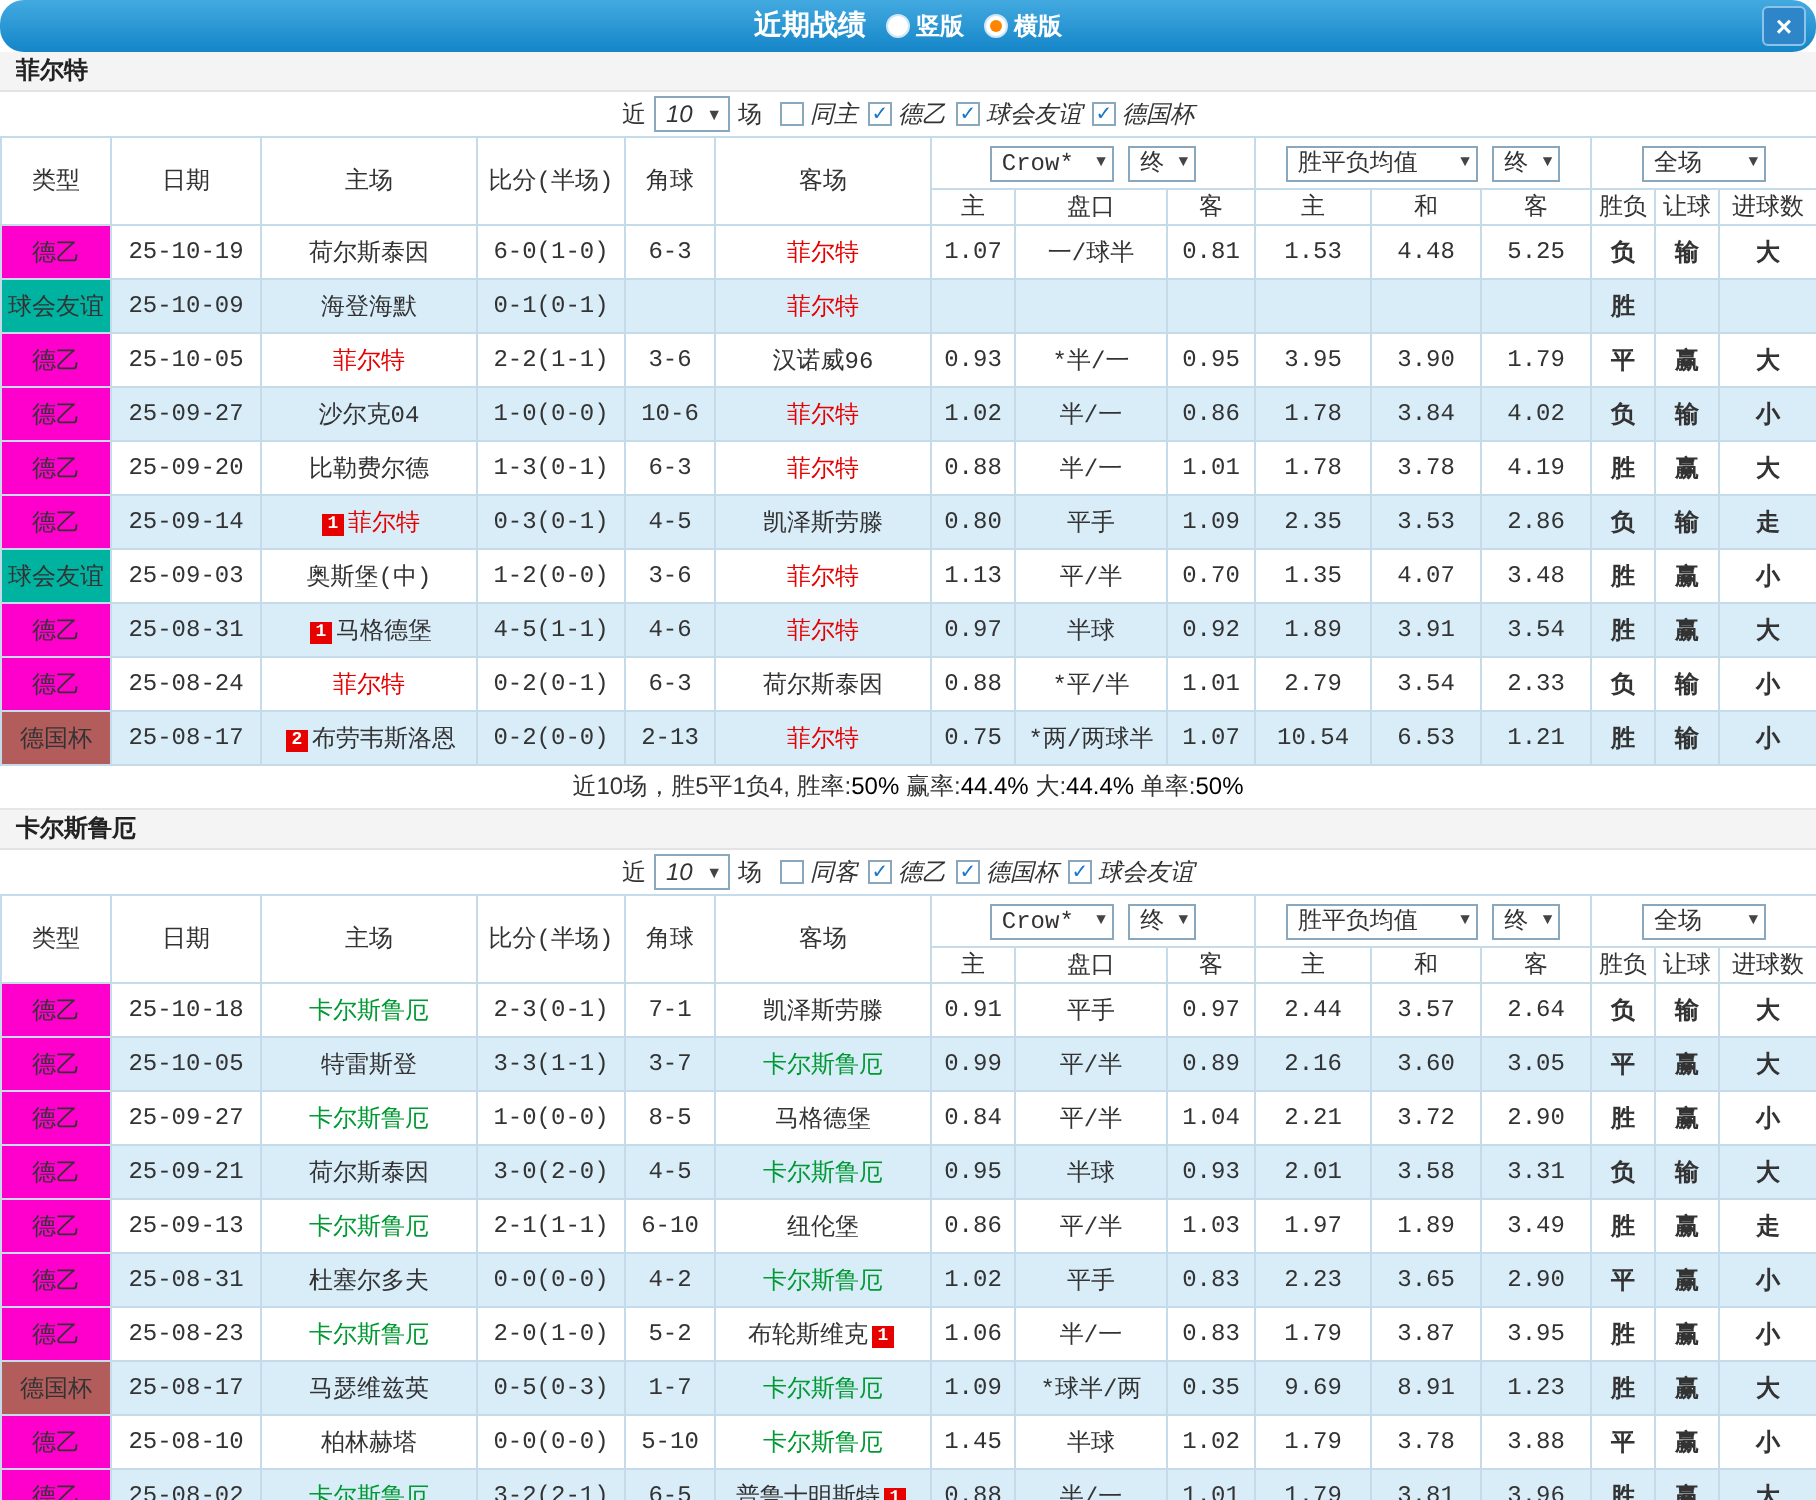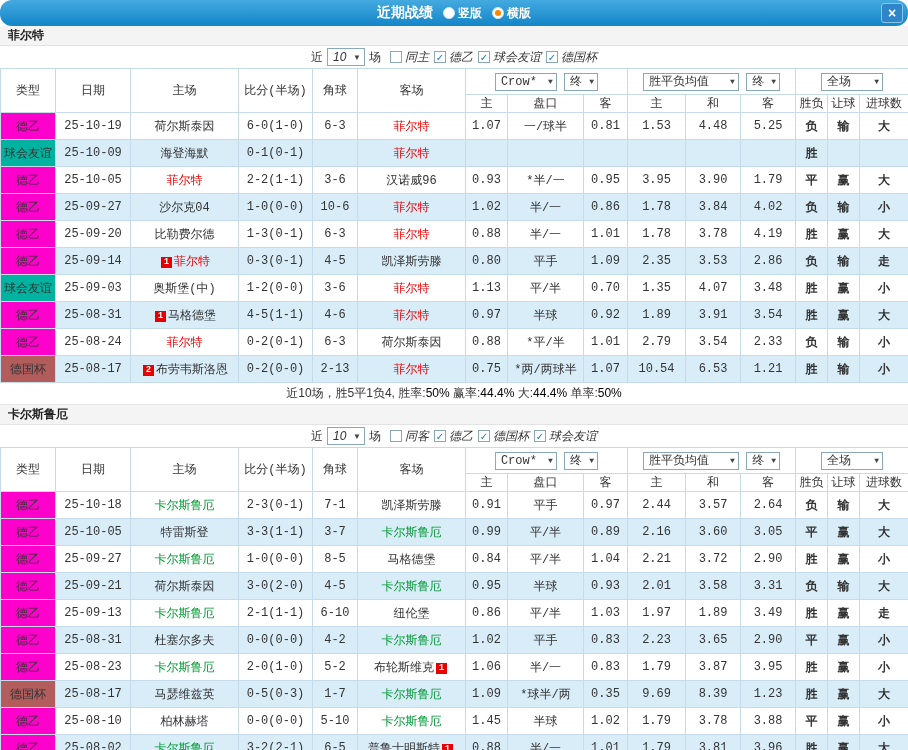--- a/index.html
+++ b/index.html
@@ -572,7 +572,7 @@
             <td>*球半/两</td>
             <td>0.35</td>
             <td>9.69</td>
-            <td>8.39</td>
+            <td>8.91</td>
             <td>1.23</td>
             <td class="res-cell c-win">胜</td>
             <td class="res-cell c-win">赢</td>

